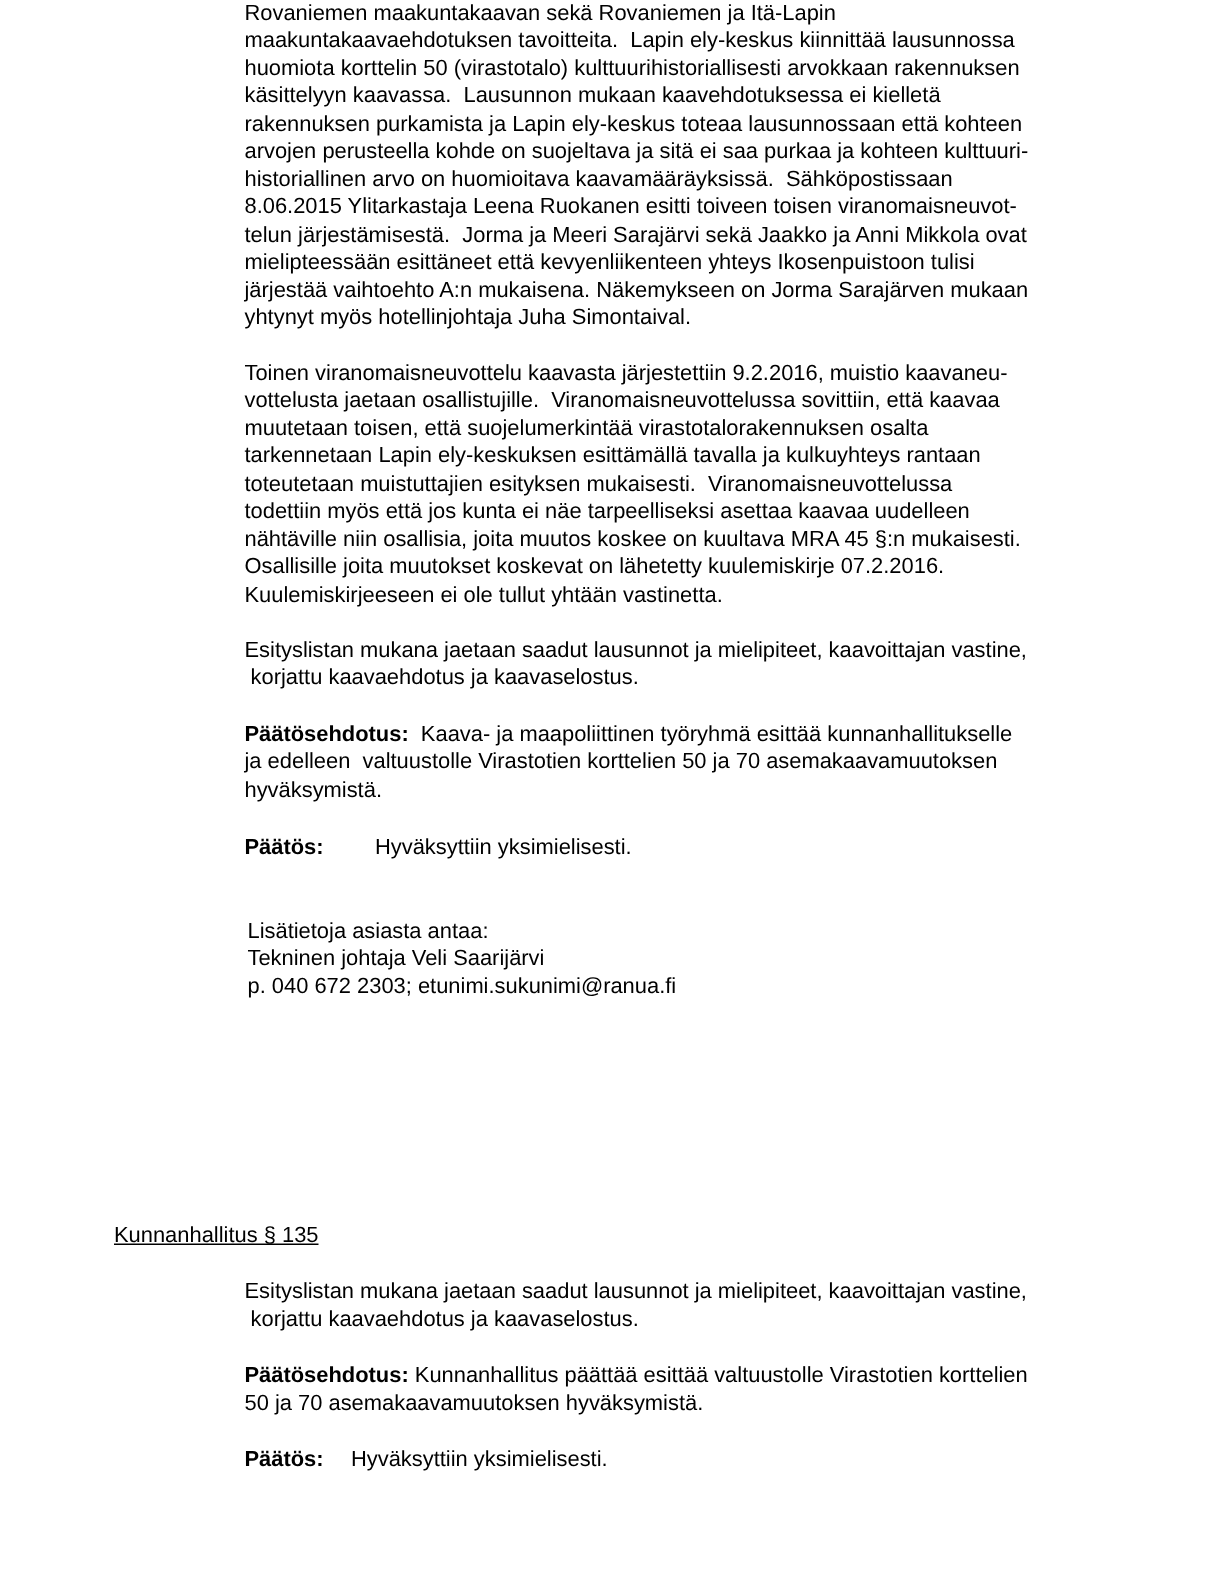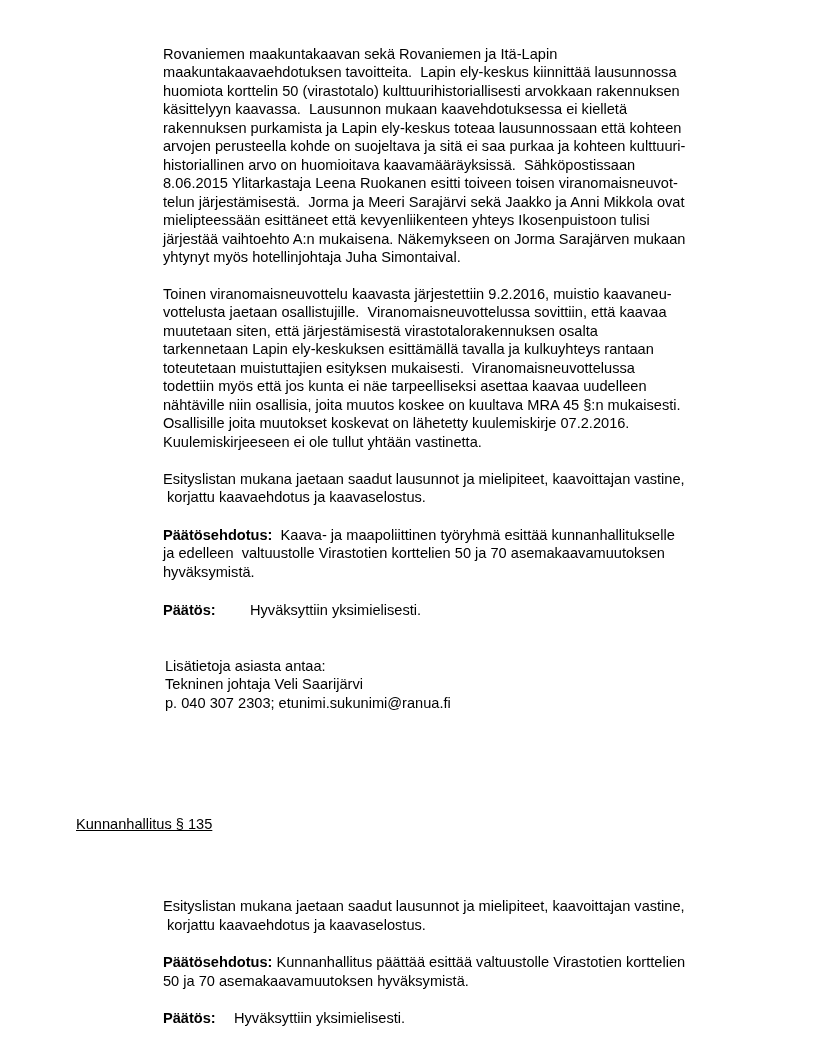--- a/index.html
+++ b/index.html
@@ -5,7 +5,7 @@
     html, body { margin: 0; padding: 0; background: #ffffff; }
     body { width: 816px; height: 1056px; position: relative; overflow: hidden;
            font-family: "Liberation Sans", sans-serif; font-size: 14.6px; color: #000; }
-    .line { position: absolute; left: 163px; white-space: pre; line-height: 18px; margin-top: 45px; }
+    .line { position: absolute; left: 163px; white-space: pre; line-height: 18px; }
     .label { font-weight: bold; }
     .sec { position: absolute; left: 76px; top: 815px; white-space: pre; line-height: 18px; text-decoration: underline; }
   </style>

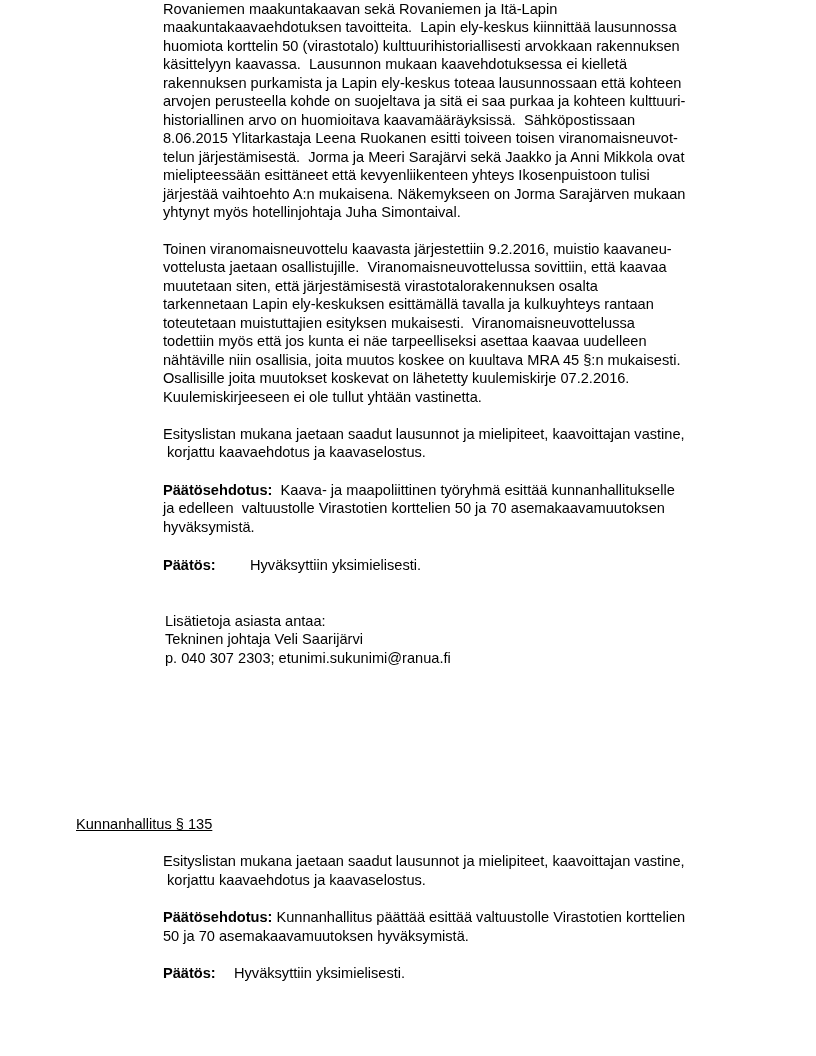--- a/index.html
+++ b/index.html
@@ -30,7 +30,7 @@
 <div>
   <div class="line" style="top:240px">Toinen viranomaisneuvottelu kaavasta järjestettiin 9.2.2016, muistio kaavaneu-</div>
   <div class="line" style="top:258px">vottelusta jaetaan osallistujille.  Viranomaisneuvottelussa sovittiin, että kaavaa</div>
-  <div class="line" style="top:277px">muutetaan siten, että järjestämisestä virastotalorakennuksen osalta</div>
+  <div class="line" style="top:277px">muutetaan toisen, että suojelumerkintää virastotalorakennuksen osalta</div>
   <div class="line" style="top:295px">tarkennetaan Lapin ely-keskuksen esittämällä tavalla ja kulkuyhteys rantaan</div>
   <div class="line" style="top:314px">toteutetaan muistuttajien esityksen mukaisesti.  Viranomaisneuvottelussa</div>
   <div class="line" style="top:332px">todettiin myös että jos kunta ei näe tarpeelliseksi asettaa kaavaa uudelleen</div>

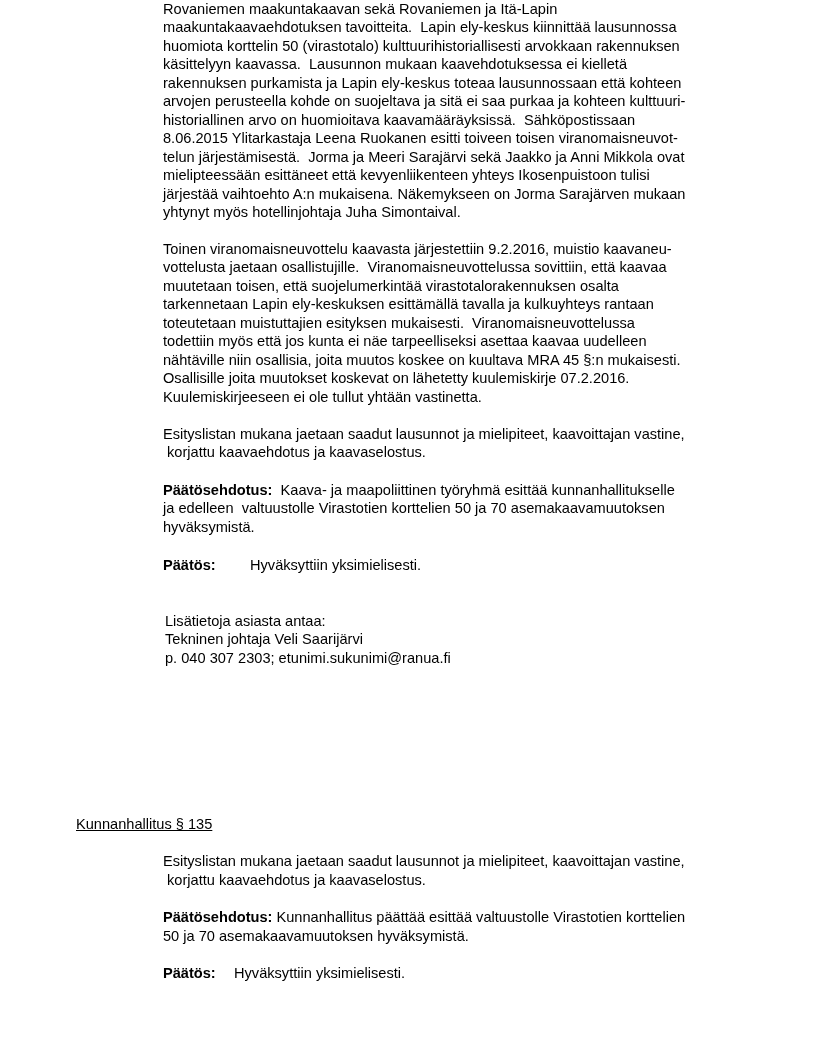--- a/index.html
+++ b/index.html
@@ -58,7 +58,7 @@
 <div>
   <div class="line" style="top:612px; left:165px">Lisätietoja asiasta antaa:</div>
   <div class="line" style="top:630px; left:165px">Tekninen johtaja Veli Saarijärvi</div>
-  <div class="line" style="top:649px; left:165px">p. 040 307 2303; etunimi.sukunimi@ranua.fi</div>
+  <div class="line" style="top:649px; left:165px">p. 040 672 2303; etunimi.sukunimi@ranua.fi</div>
 </div>
 
 <div>

